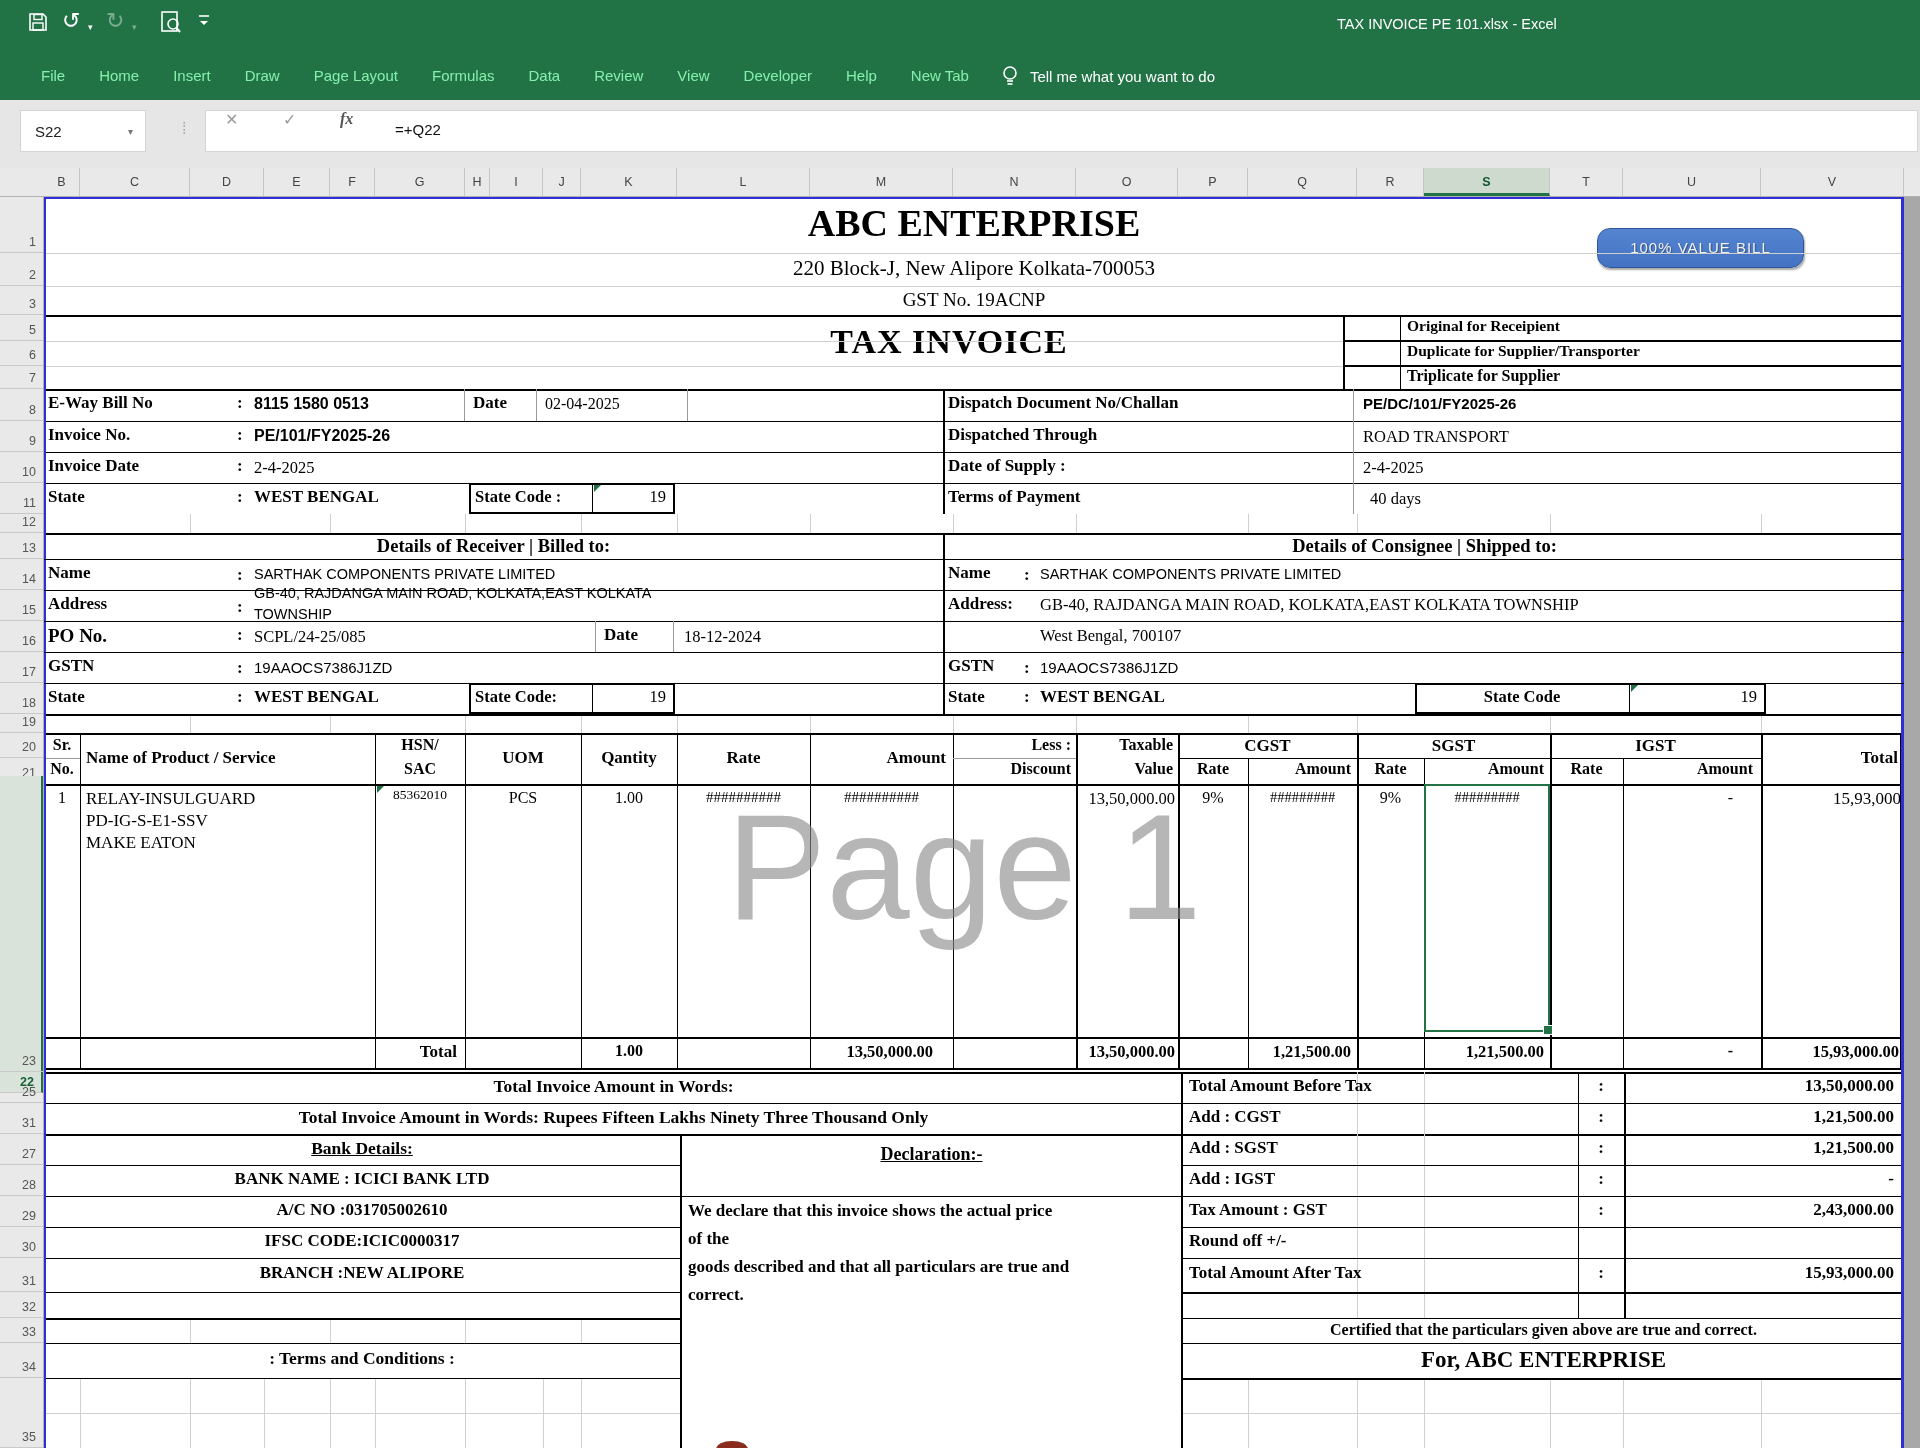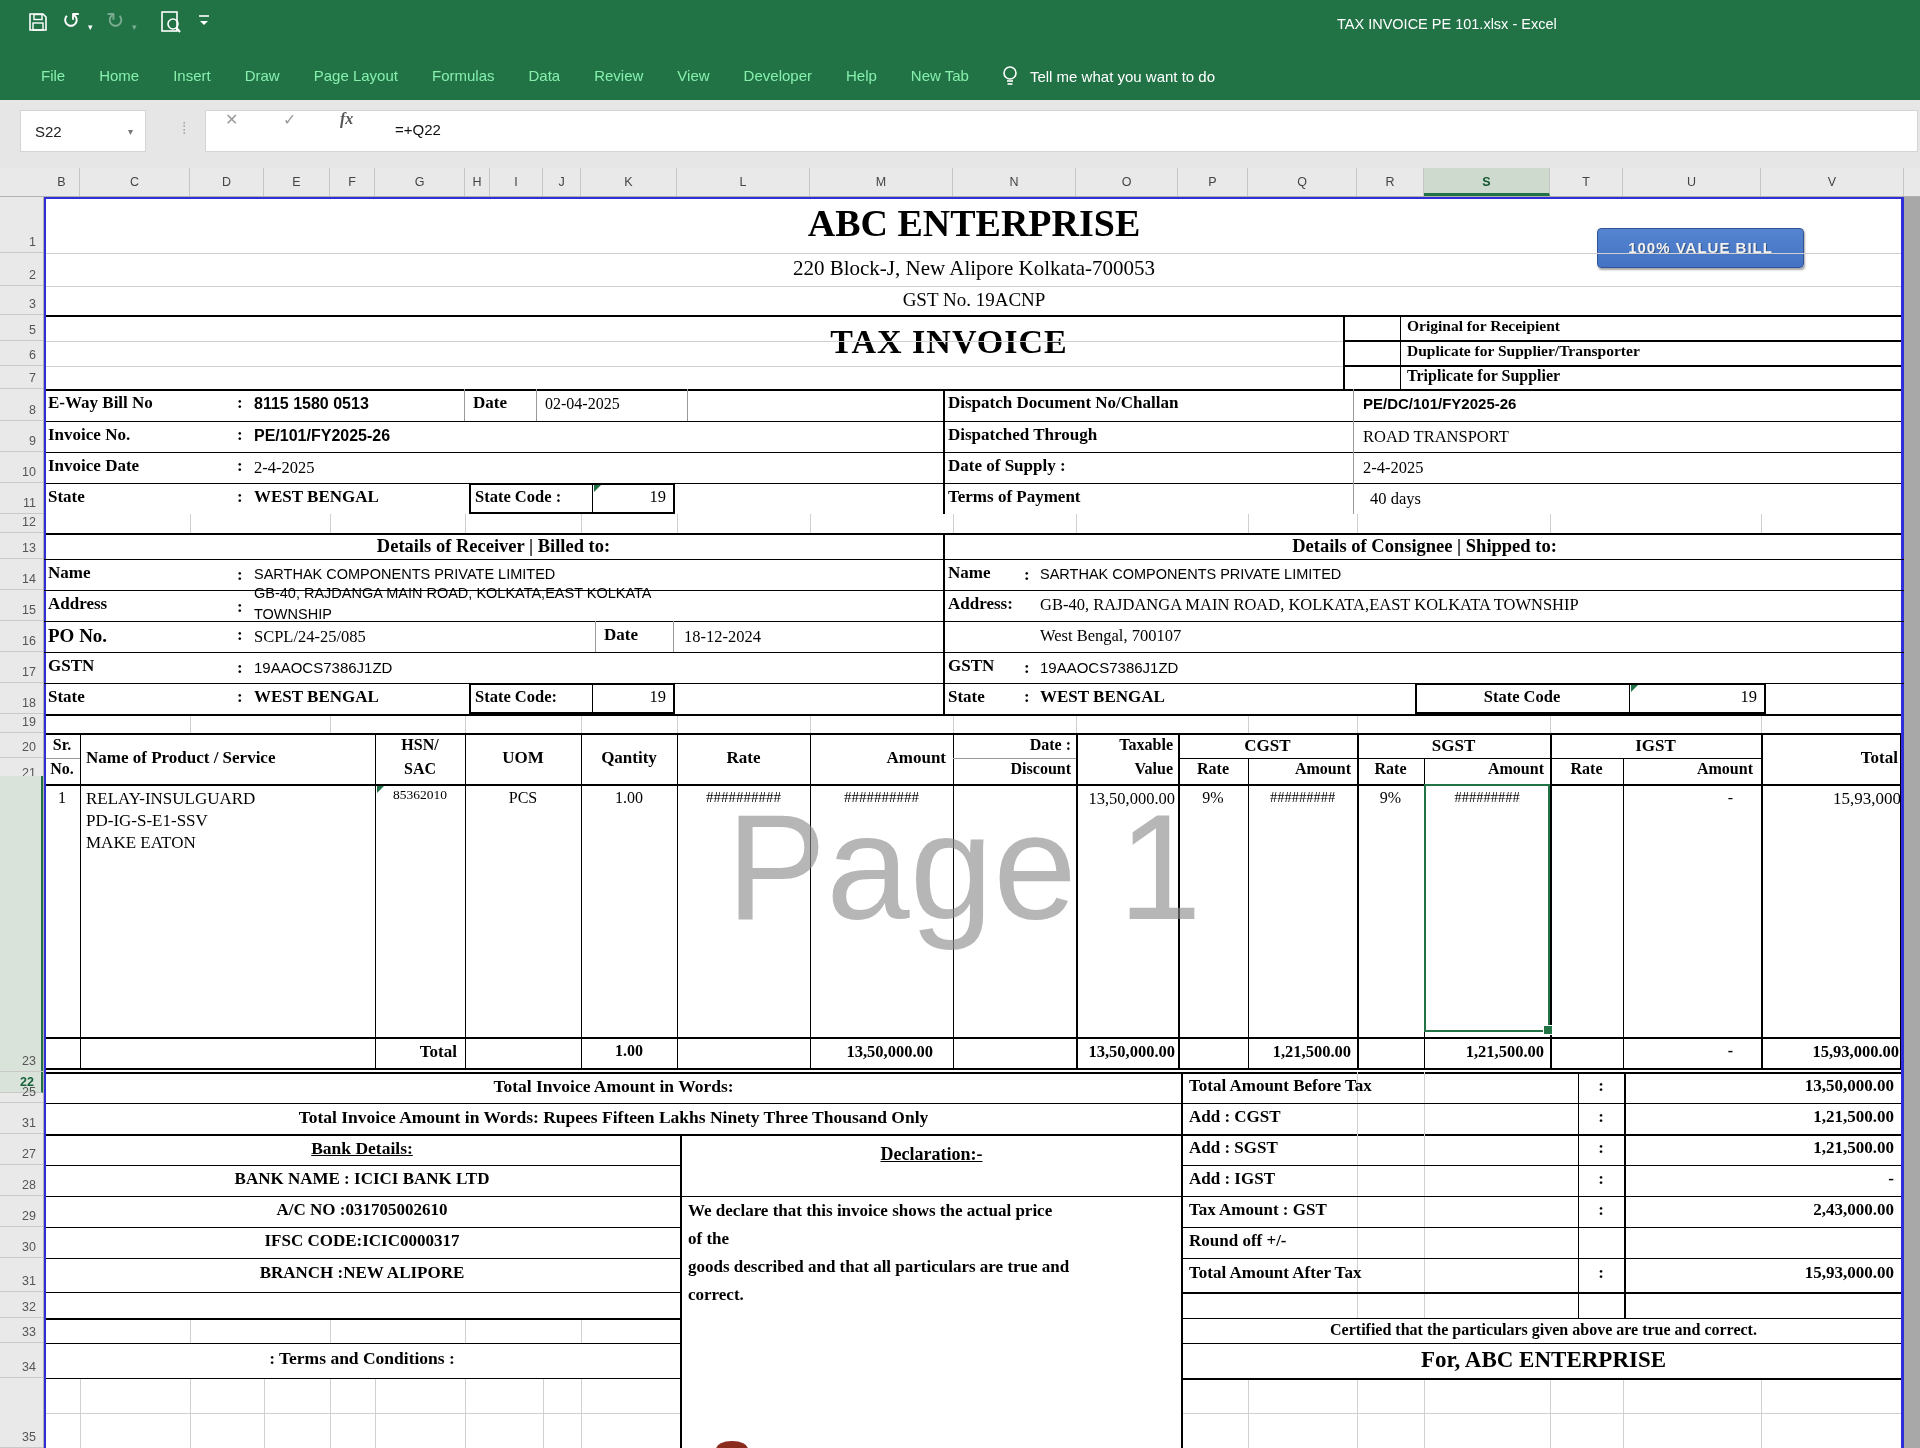--- a/index.html
+++ b/index.html
@@ -42,7 +42,7 @@
   .ctr{text-align:center;}
   .rt{text-align:right;}
   .und{text-decoration:underline;}
-  #badge{position:absolute;left:1553px;top:31px;width:205px;height:38px;background:linear-gradient(#5585d0,#4472c4);border:1px solid #2f5597;border-radius:4px;color:#f2f2f2;font-weight:bold;font-size:15px;text-align:center;line-height:38px;letter-spacing:1px;text-shadow:1px 1px 1px #33507e;box-shadow:1px 2px 2px rgba(0,0,0,.35);}
+  #badge{position:absolute;left:1553px;top:31px;width:205px;height:38px;background:linear-gradient(#5585d0,#4472c4);border:1px solid #2f5597;border-radius:13px;color:#f2f2f2;font-weight:normal;font-size:15px;text-align:center;line-height:38px;letter-spacing:1px;text-shadow:1px 1px 1px #33507e;box-shadow:1px 2px 2px rgba(0,0,0,.35);}
   #wmark{position:absolute;left:540px;top:590px;width:760px;text-align:center;font-size:150px;line-height:160px;color:#8a8a8a;opacity:.62;font-family:"Liberation Sans",sans-serif;z-index:6;pointer-events:none;}
   .tri{position:absolute;width:0;height:0;border-top:7px solid #1e7145;border-right:7px solid transparent;z-index:4;}
   #selbox{position:absolute;left:1380px;top:587px;width:126px;height:248px;border:2px solid #217346;box-sizing:border-box;z-index:5;}

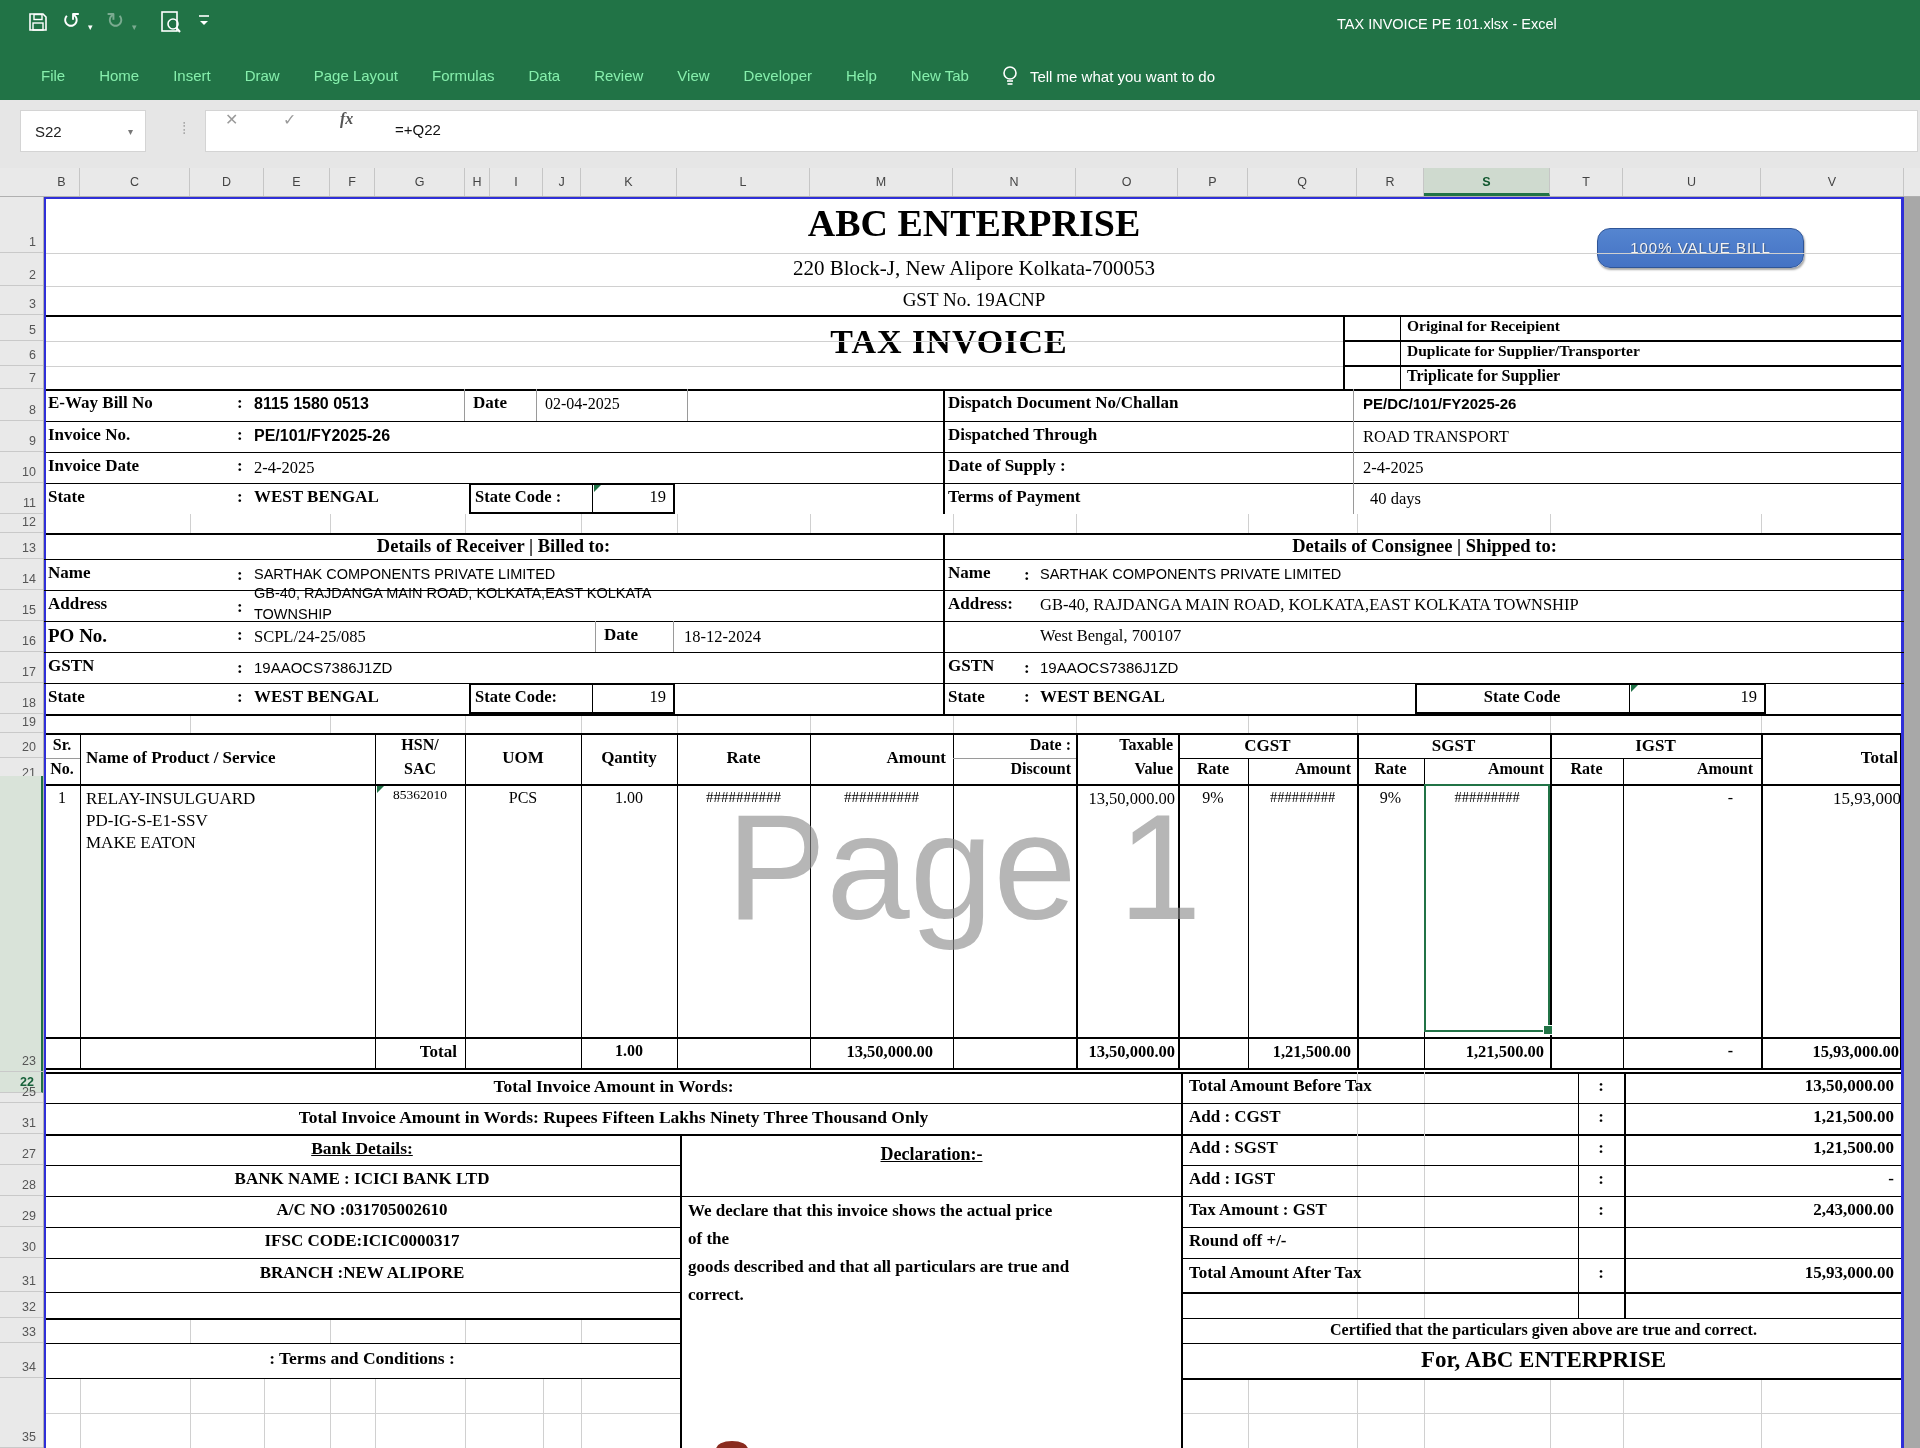--- a/index.html
+++ b/index.html
@@ -354,7 +354,7 @@
     <div class="c fb ctr" style="left:537px;top:551px;width:96px;font-size:17px">Qantity</div>
     <div class="c fb ctr" style="left:633px;top:551px;width:133px;font-size:17px">Rate</div>
     <div class="c fb rt" style="left:766px;top:551px;width:136px;font-size:17px">Amount</div>
-    <div class="c fb rt" style="left:909px;top:539px;width:118px;font-size:16px">Date :</div>
+    <div class="c fb rt" style="left:909px;top:539px;width:118px;font-size:16px">Less :</div>
     <div class="c fb rt" style="left:909px;top:563px;width:118px;font-size:16px">Discount</div>
     <div class="c fb rt" style="left:1032px;top:539px;width:97px;font-size:16px">Taxable</div>
     <div class="c fb rt" style="left:1032px;top:563px;width:97px;font-size:16px">Value</div>

